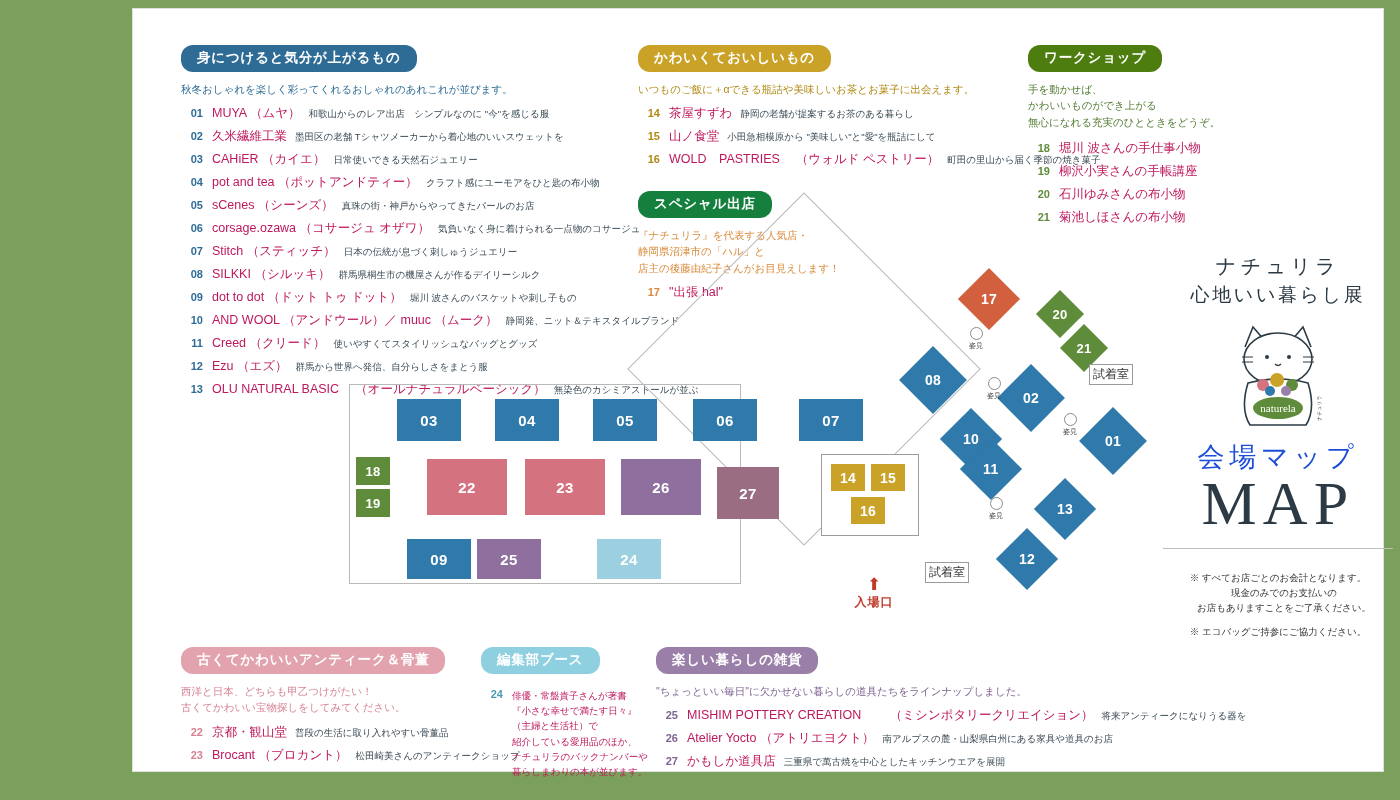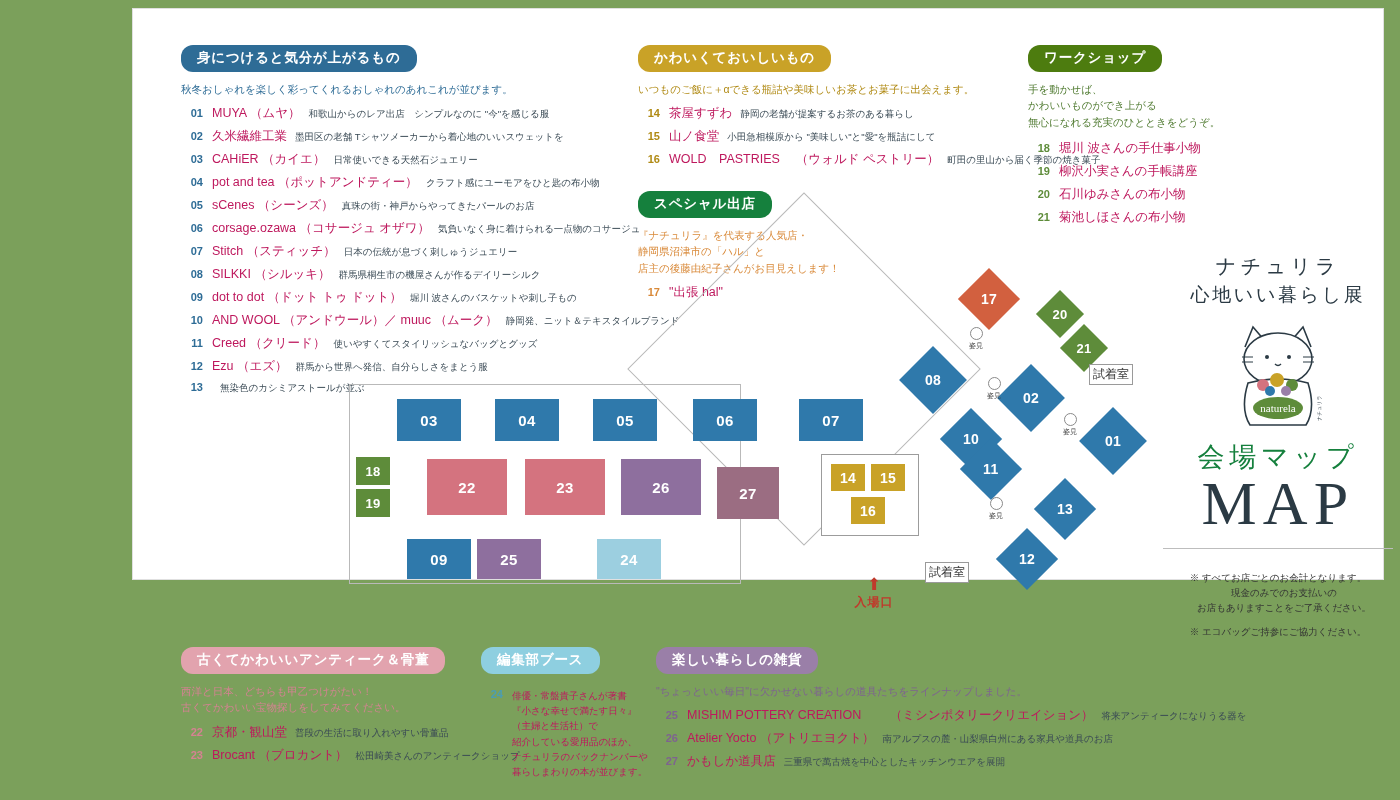--- a/index.html
+++ b/index.html
@@ -12,7 +12,7 @@
   }
   #page { position:relative; width:1400px; height:800px; background:#7ba05b; }
   #sheet {
-    position:absolute; left:132px; top:8px; width:1252px; height:572px;
+    position:absolute; left:132px; top:8px; width:1252px; height:764px;
     background:#ffffff; border:1px solid #e0e0e0;
   }
   .abs { position:absolute; }

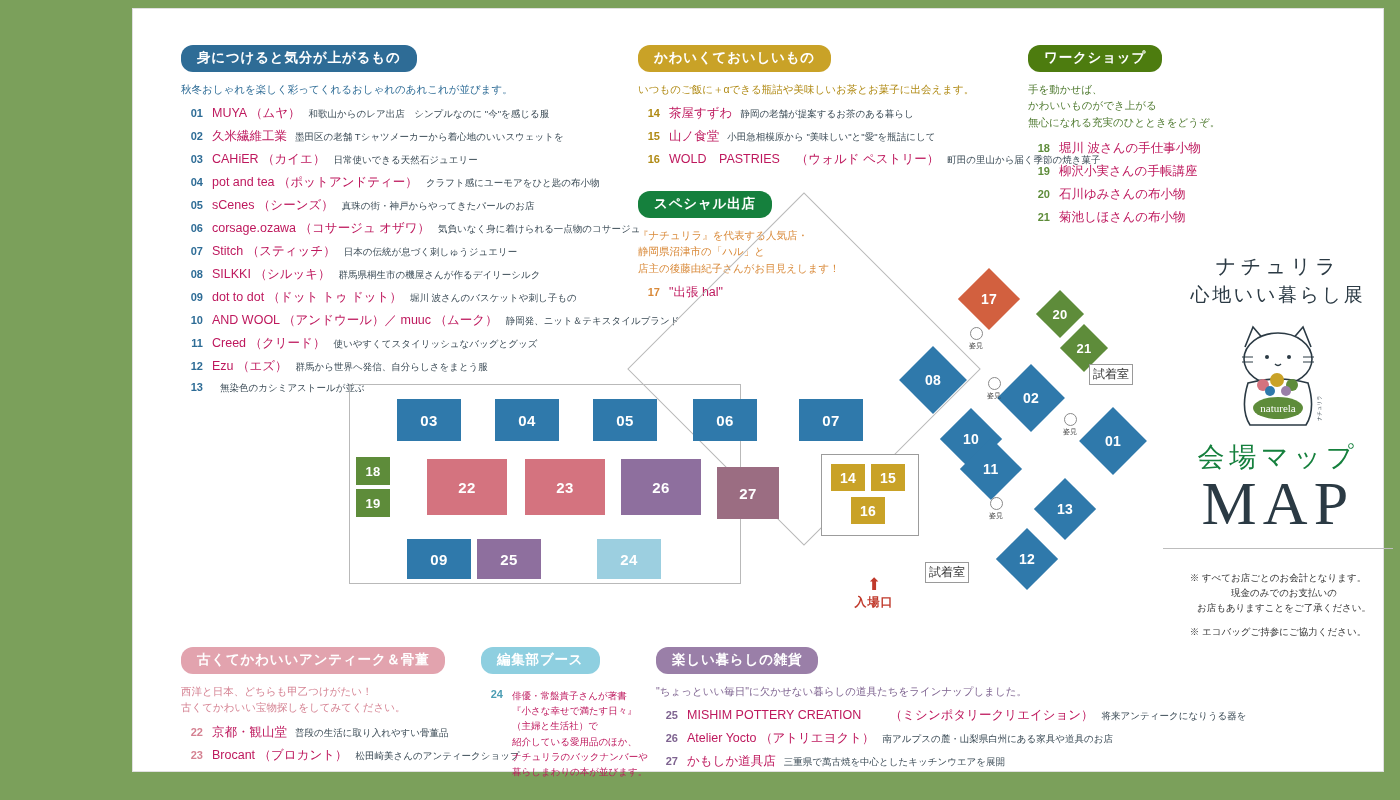--- a/index.html
+++ b/index.html
@@ -181,6 +181,7 @@
           </li>
         <li>
             <span class="num navy">13</span>
+            <span class="nm">OLU NATURAL BASIC 　（オールナチュラルベーシック）</span>
             <span class="ds">無染色のカシミアストールが並ぶ</span>
           </li>
       </ul>

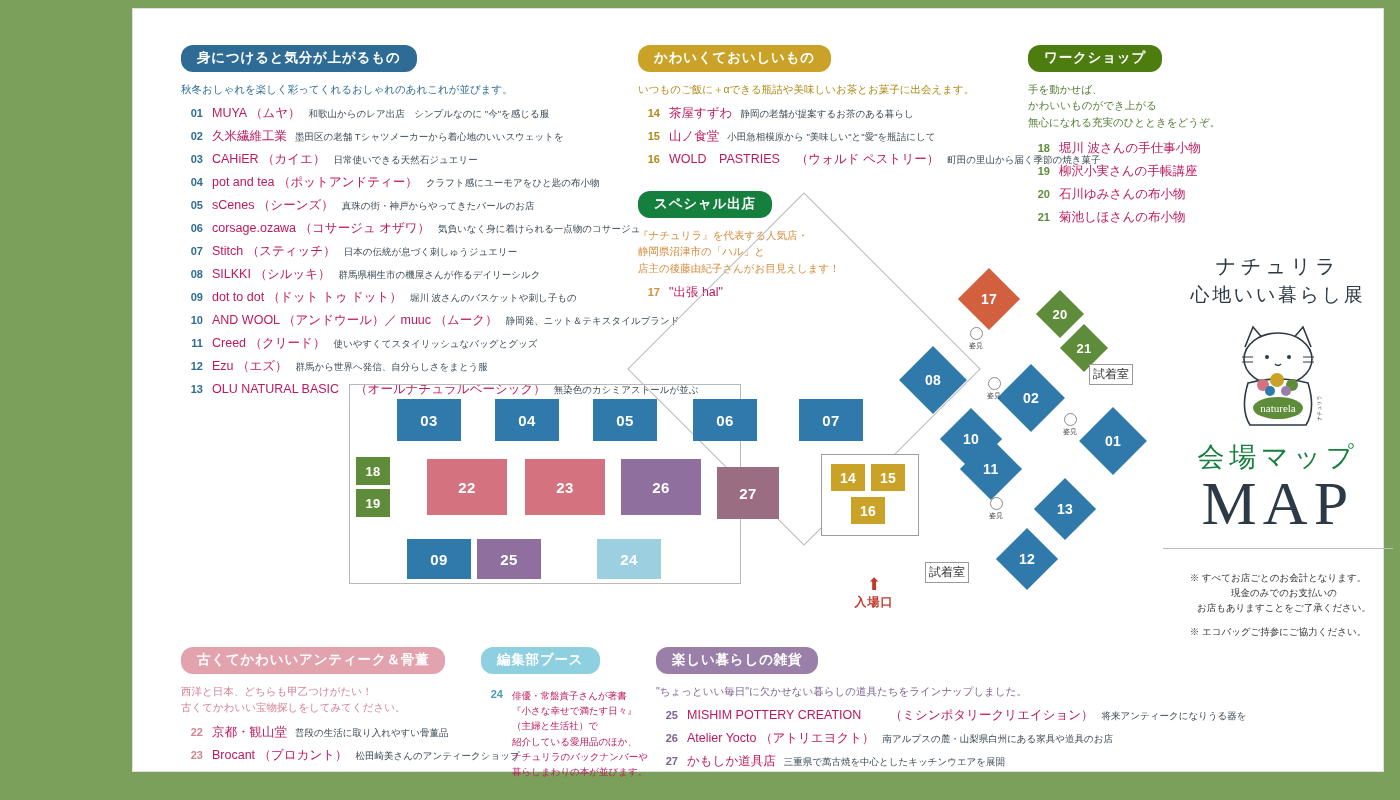--- a/index.html
+++ b/index.html
@@ -98,7 +98,7 @@
   }
   .cat-wrap { margin:6px auto 0 auto; width:150px; height:118px; position:relative; }
   .map-word {
-    font-family:"Liberation Serif", serif; color:#15803d;
+    font-family:"Liberation Serif", serif; color:#1d4ed8;
     font-size:27px; letter-spacing:.18em; margin-top:4px;
   }
   .map-big {

